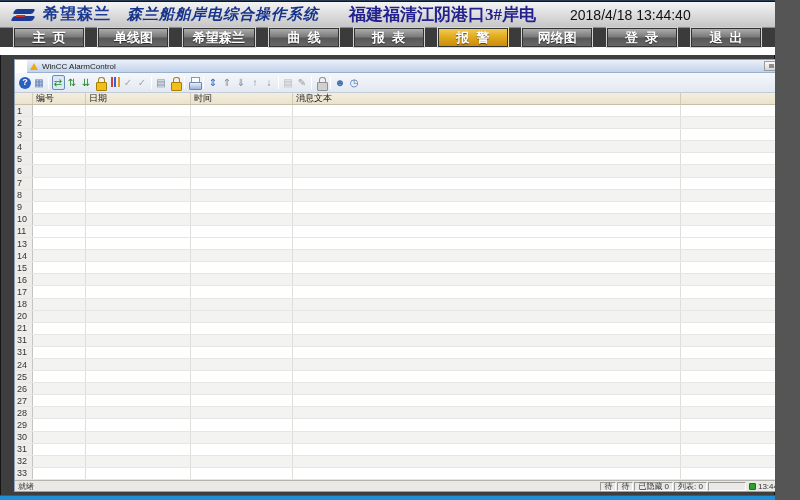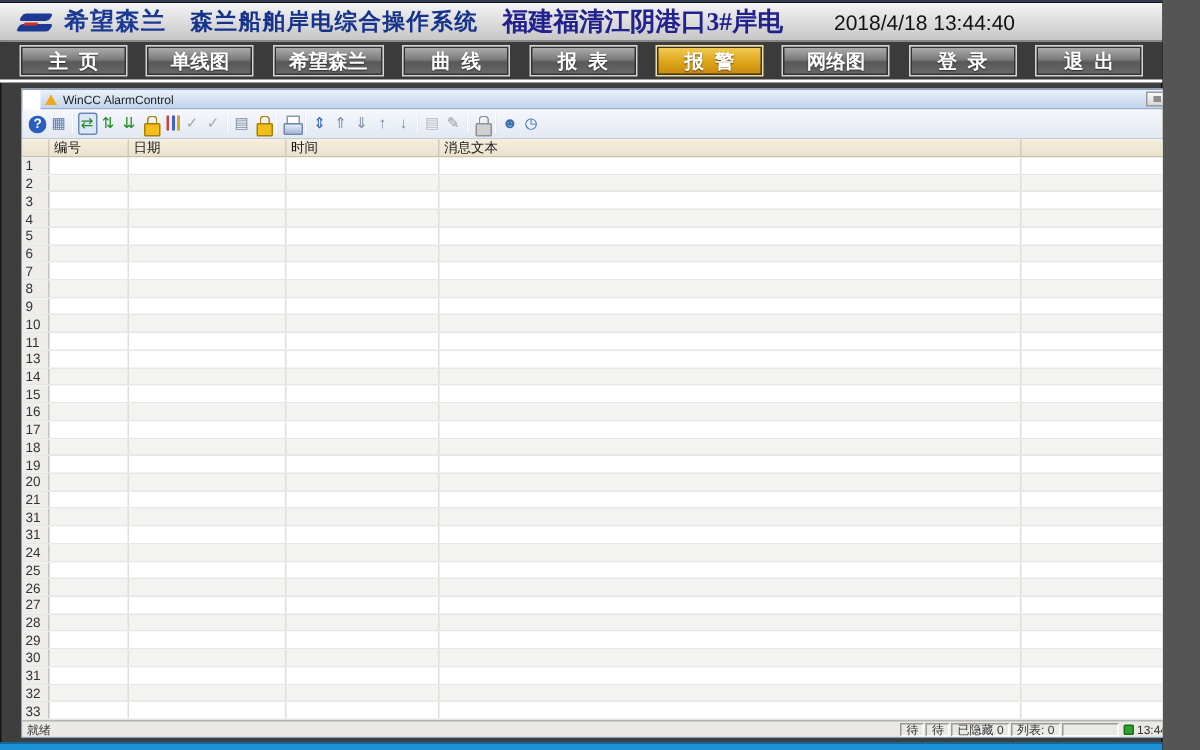--- a/index.html
+++ b/index.html
@@ -17,7 +17,7 @@
   .swoosh .s2{left:0px;top:8px;width:22px;height:5px;background:#1c3a94;border-radius:2px;}
   .swoosh .s3{left:4px;top:7px;width:9px;height:2px;background:#d03020;}
   .brand-text{font-size:16px;font-weight:bold;color:#1c3a94;letter-spacing:1px;}
-  .systitle{margin-left:16px;font-size:15px;font-weight:bold;color:#16338c;letter-spacing:1px;}
+  .systitle{margin-left:16px;font-size:15px;font-weight:bold;color:#16338c;letter-spacing:1px;font-style:italic;}
   .sitetitle{margin-left:16px;font-family:"Liberation Serif",serif;font-size:17px;font-weight:bold;color:#22218e;}
   .datetime{margin-left:34px;font-size:14px;color:#111;}
 

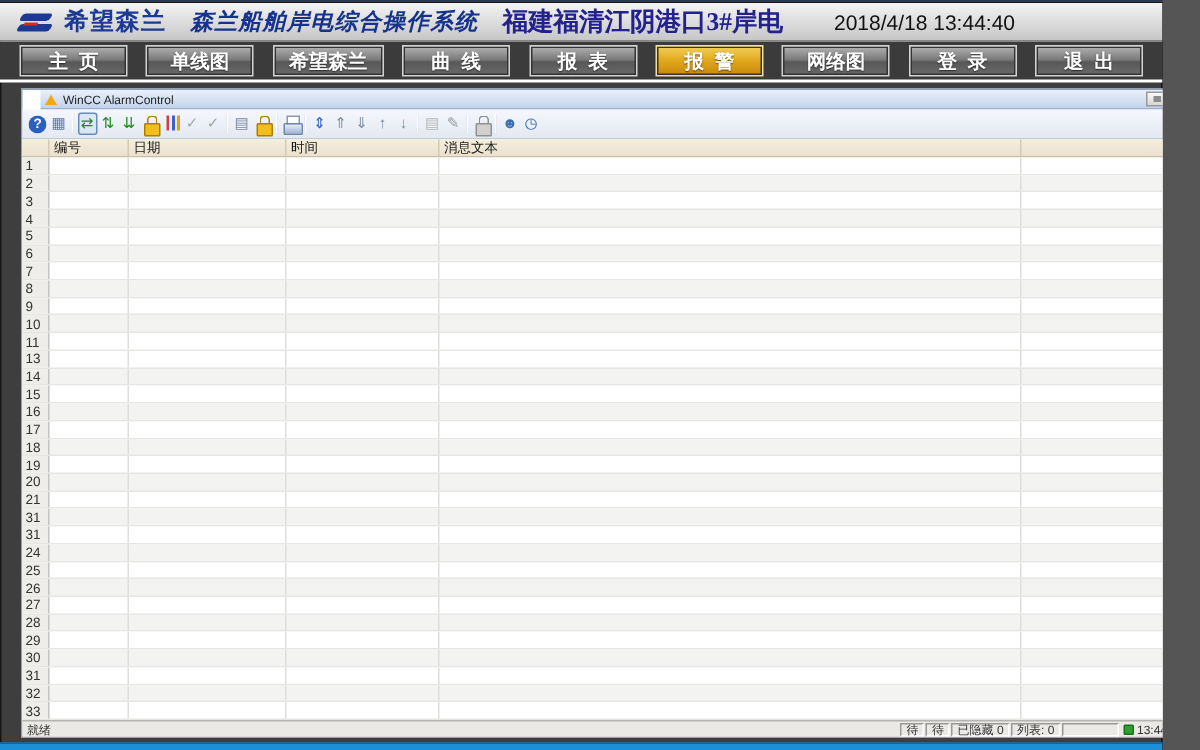--- a/index.html
+++ b/index.html
@@ -18,7 +18,7 @@
   .swoosh .s3{left:4px;top:7px;width:9px;height:2px;background:#d03020;}
   .brand-text{font-size:16px;font-weight:bold;color:#1c3a94;letter-spacing:1px;}
   .systitle{margin-left:16px;font-size:15px;font-weight:bold;color:#16338c;letter-spacing:1px;font-style:italic;}
-  .sitetitle{margin-left:16px;font-family:"Liberation Serif",serif;font-size:17px;font-weight:bold;color:#22218e;}
+  .sitetitle{margin-left:30px;font-family:"Liberation Serif",serif;font-size:17px;font-weight:bold;color:#22218e;}
   .datetime{margin-left:34px;font-size:14px;color:#111;}
 
   

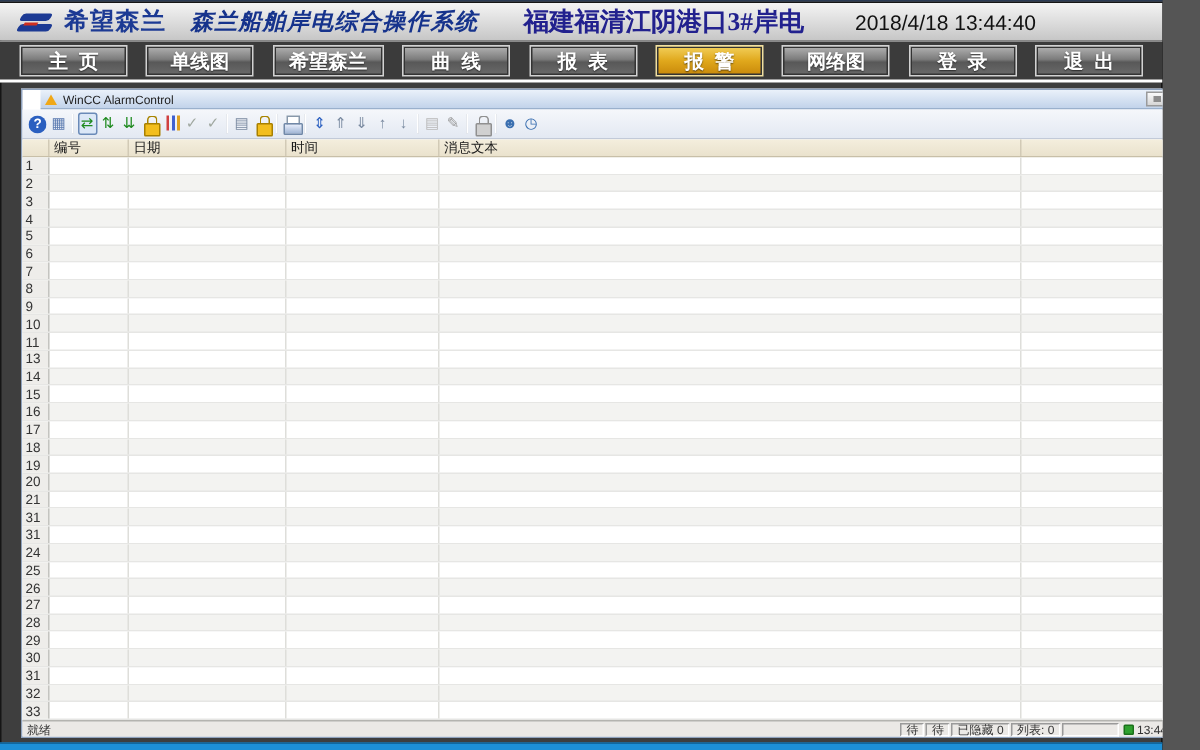--- a/index.html
+++ b/index.html
@@ -22,7 +22,7 @@
   .datetime{margin-left:34px;font-size:14px;color:#111;}
 
   
-  .navbar{position:absolute;top:27px;left:0;right:0;height:27px;background:#3b3b3b;border-bottom:2px solid #ffffff;
+  .navbar{position:absolute;top:27px;left:0;right:0;height:27px;background:#3b3b3b;border-bottom:8px solid #ffffff;
     display:flex;align-items:center;justify-content:space-between;padding:0 13px;}
   .navbtn{height:21px;min-width:72px;padding:0 10px;display:flex;align-items:center;justify-content:center;
     white-space:pre;font-size:13px;font-weight:bold;color:#fff;text-shadow:0 1px 1px rgba(0,0,0,.6);

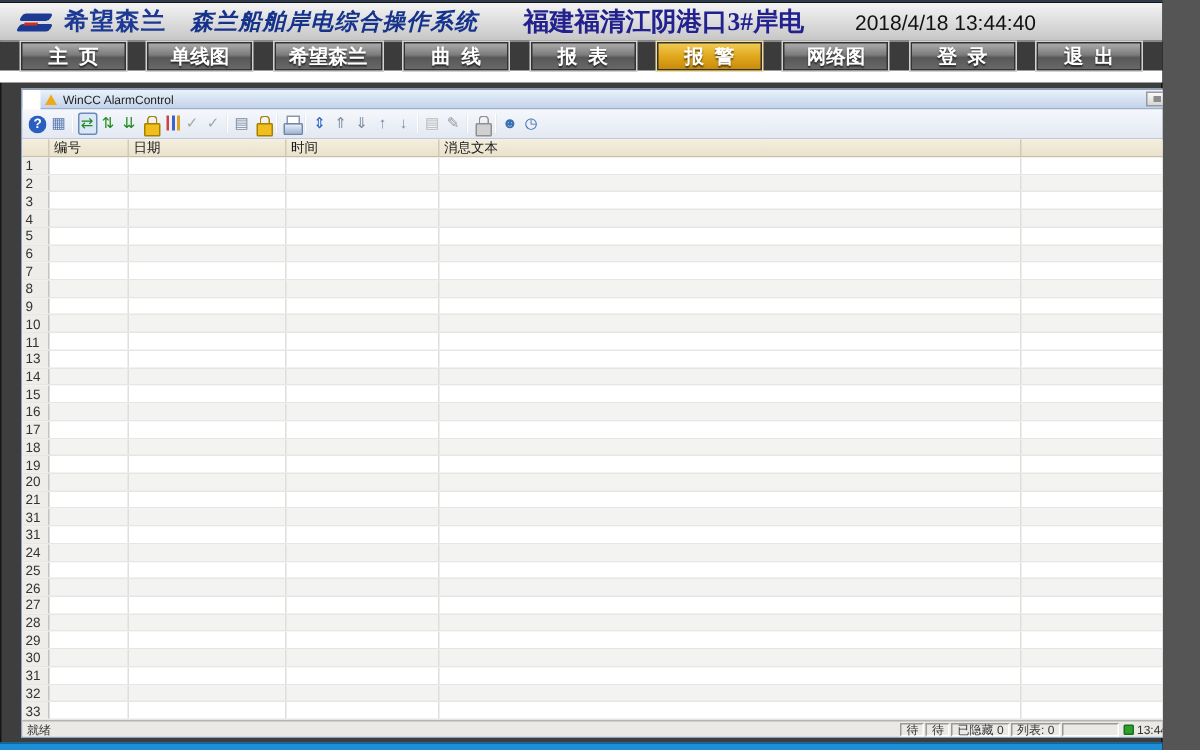--- a/index.html
+++ b/index.html
@@ -315,14 +315,6 @@
             <div class="td c4"></div>
             <div class="td c5"></div>
           </div>
-          <div class="trow">
-            <div class="rownum">19</div>
-            <div class="td c1"></div>
-            <div class="td c2"></div>
-            <div class="td c3"></div>
-            <div class="td c4"></div>
-            <div class="td c5"></div>
-          </div>
           <div class="trow even">
             <div class="rownum">20</div>
             <div class="td c1"></div>

